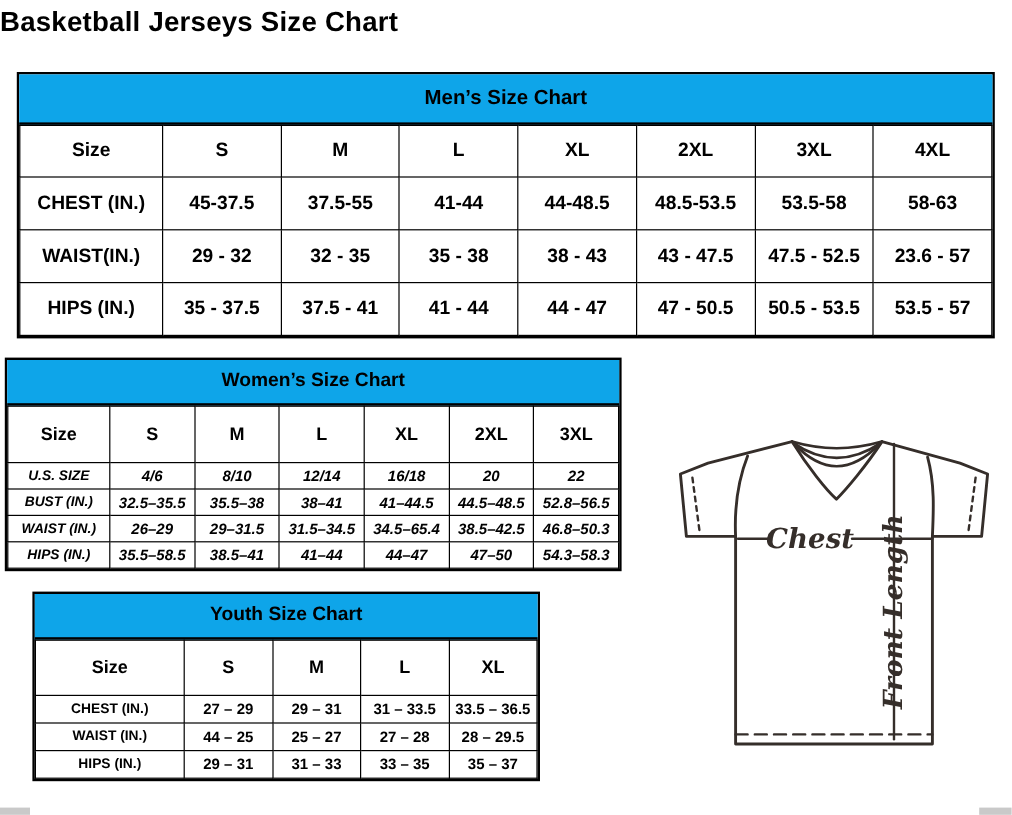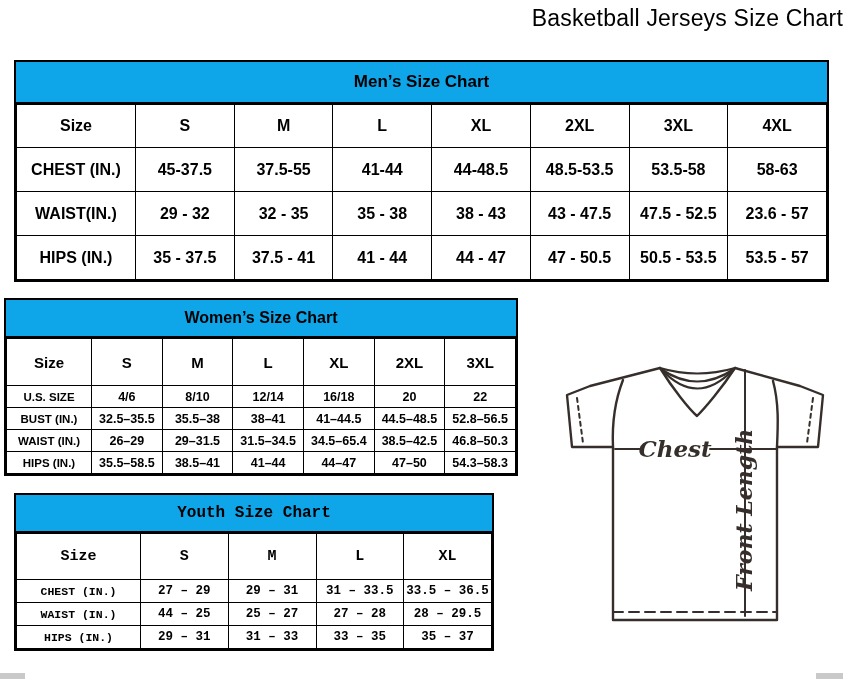--- a/index.html
+++ b/index.html
@@ -9,8 +9,8 @@
     overflow:hidden;
   }
   .page-title{
-    position:absolute;left:0;top:5px;width:843px;text-align:right;
-    font-size:23px;font-weight:normal;letter-spacing:0.2px;
+    position:absolute;left:0;top:5px;width:843px;text-align:left;
+    font-size:23px;font-weight:bold;letter-spacing:0.2px;
   }
   .chart{position:absolute;border:2px solid #000;background:#fff;box-sizing:border-box;}
   .chart-title{

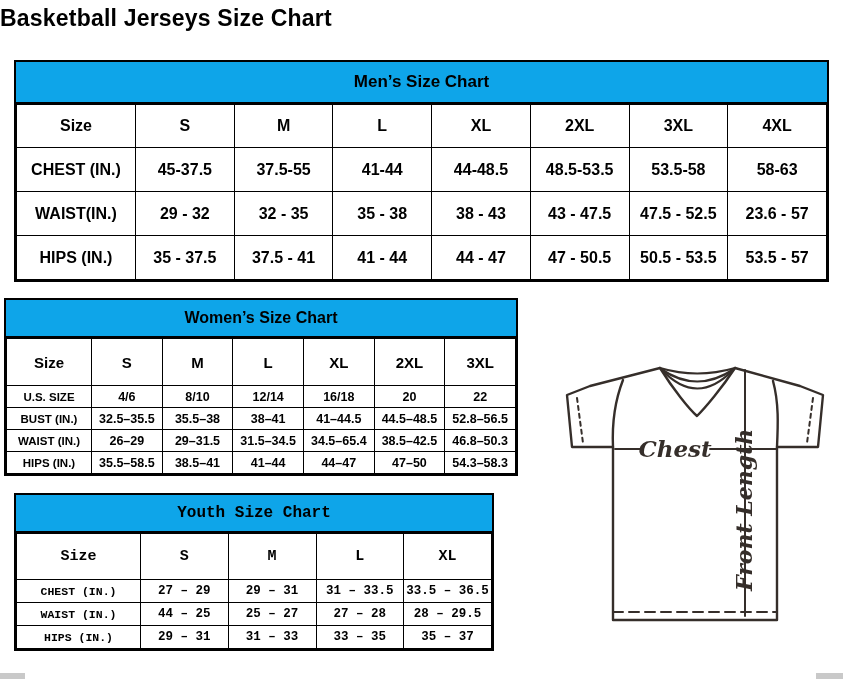--- a/index.html
+++ b/index.html
@@ -32,7 +32,7 @@
   .women{left:4px;top:298px;width:514px;}
   .women .chart-title{height:36px;font-size:16px;}
   .women th{height:46px;font-size:15px;}
-  .women td{height:21px;font-size:12.5px;}
+  .women td{height:21px;font-size:12.5px;font-style:italic;}
   .women th:first-child{width:84px;}
   .women td:first-child{font-size:11.5px;}
   

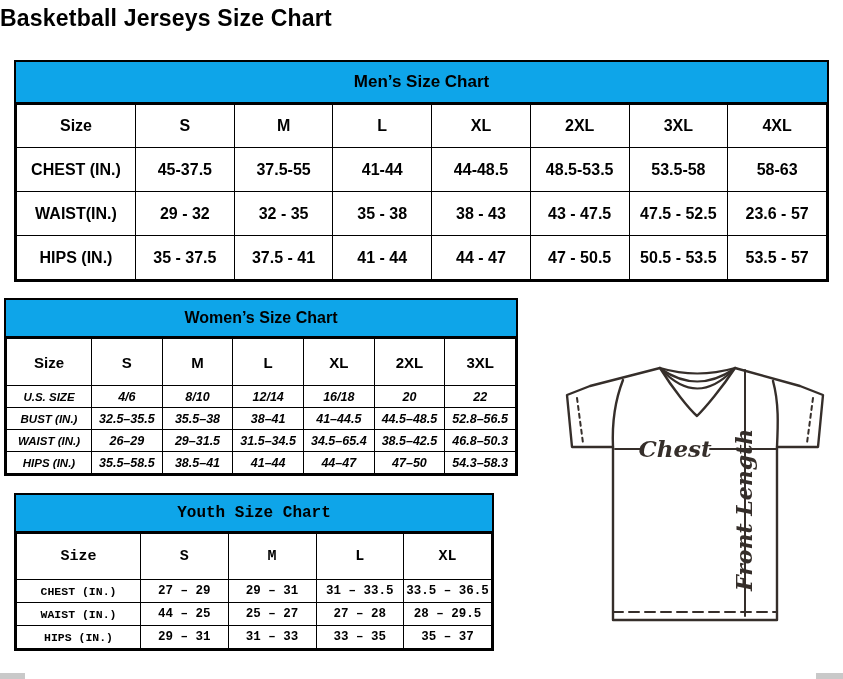--- a/index.html
+++ b/index.html
@@ -36,7 +36,7 @@
   .women th:first-child{width:84px;}
   .women td:first-child{font-size:11.5px;}
   
-  .youth{left:14px;top:493px;width:480px;font-family:Liberation Mono, monospace;}
+  .youth{left:27px;top:493px;width:423px;}
   .youth .chart-title{height:36px;font-size:16px;}
   .youth th{height:45px;font-size:15px;}
   .youth td{height:22px;font-size:12.5px;}

